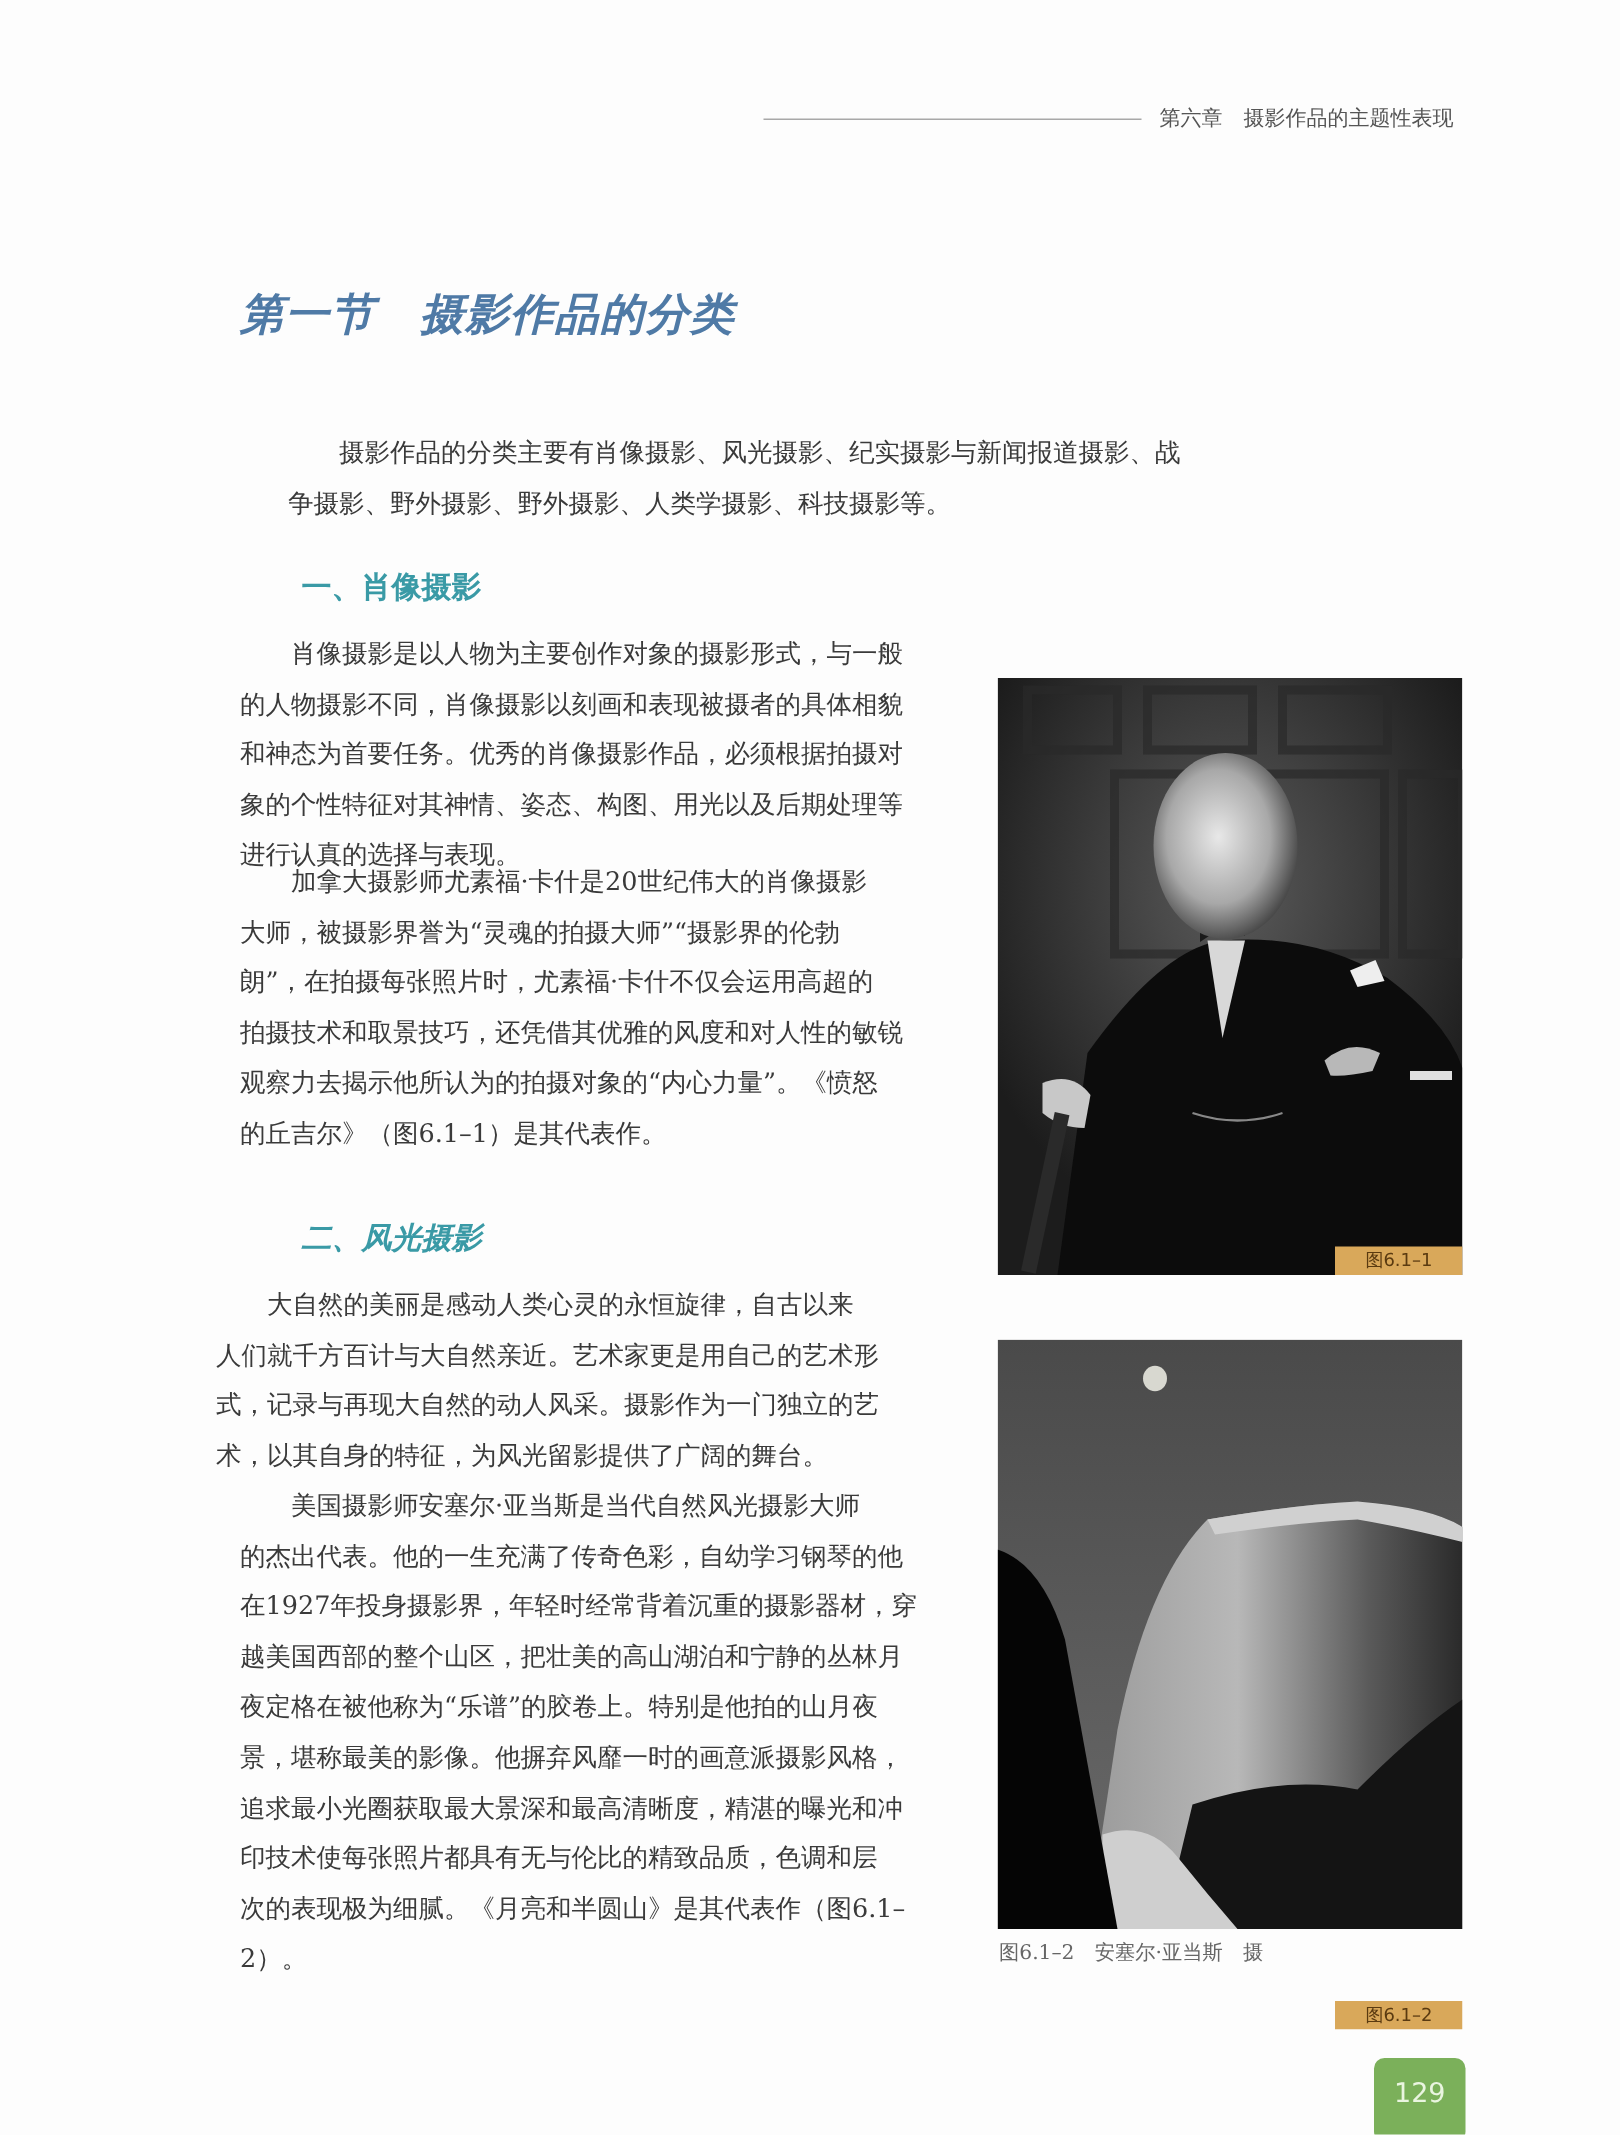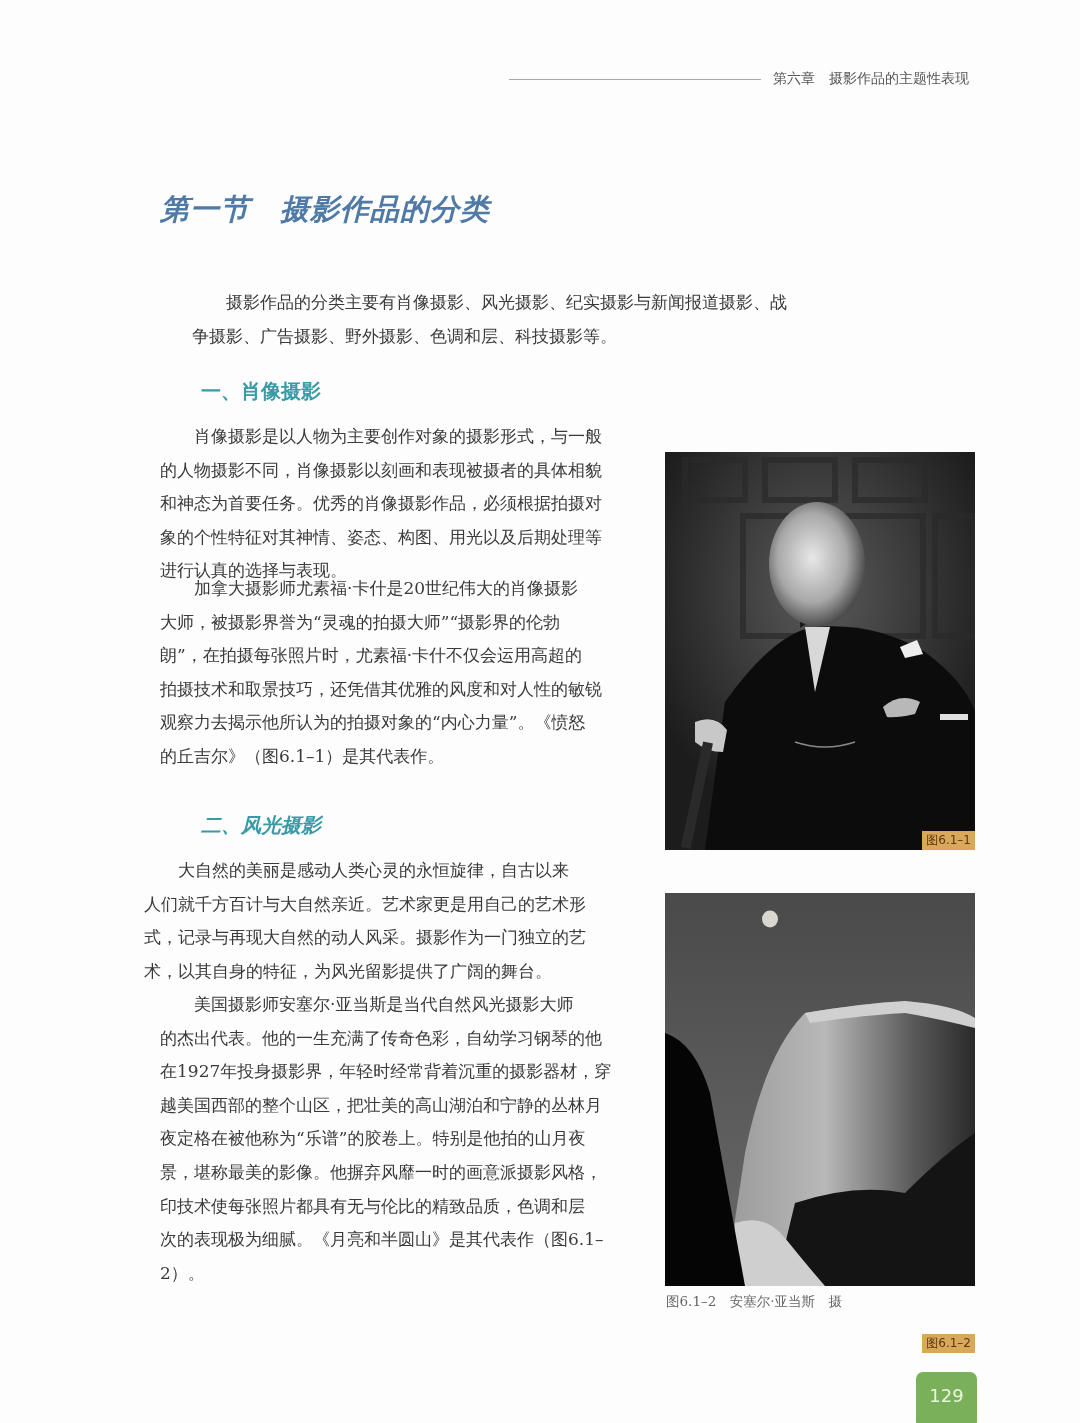--- a/index.html
+++ b/index.html
@@ -64,7 +64,7 @@
 
 <div class="para" style="left:160px; top:286px; width:640px;margin-left:32px;">
   <span class="line">　　摄影作品的分类主要有肖像摄影、风光摄影、纪实摄影与新闻报道摄影、战</span>
-  <span class="line">争摄影、广告摄影、野外摄影、色调和层、科技摄影等。</span>
+  <span class="line">争摄影、野外摄影、野外摄影、人类学摄影、科技摄影等。</span>
 </div>
 
 <div class="sub-heading" style="top:378px;">一、肖像摄影</div>

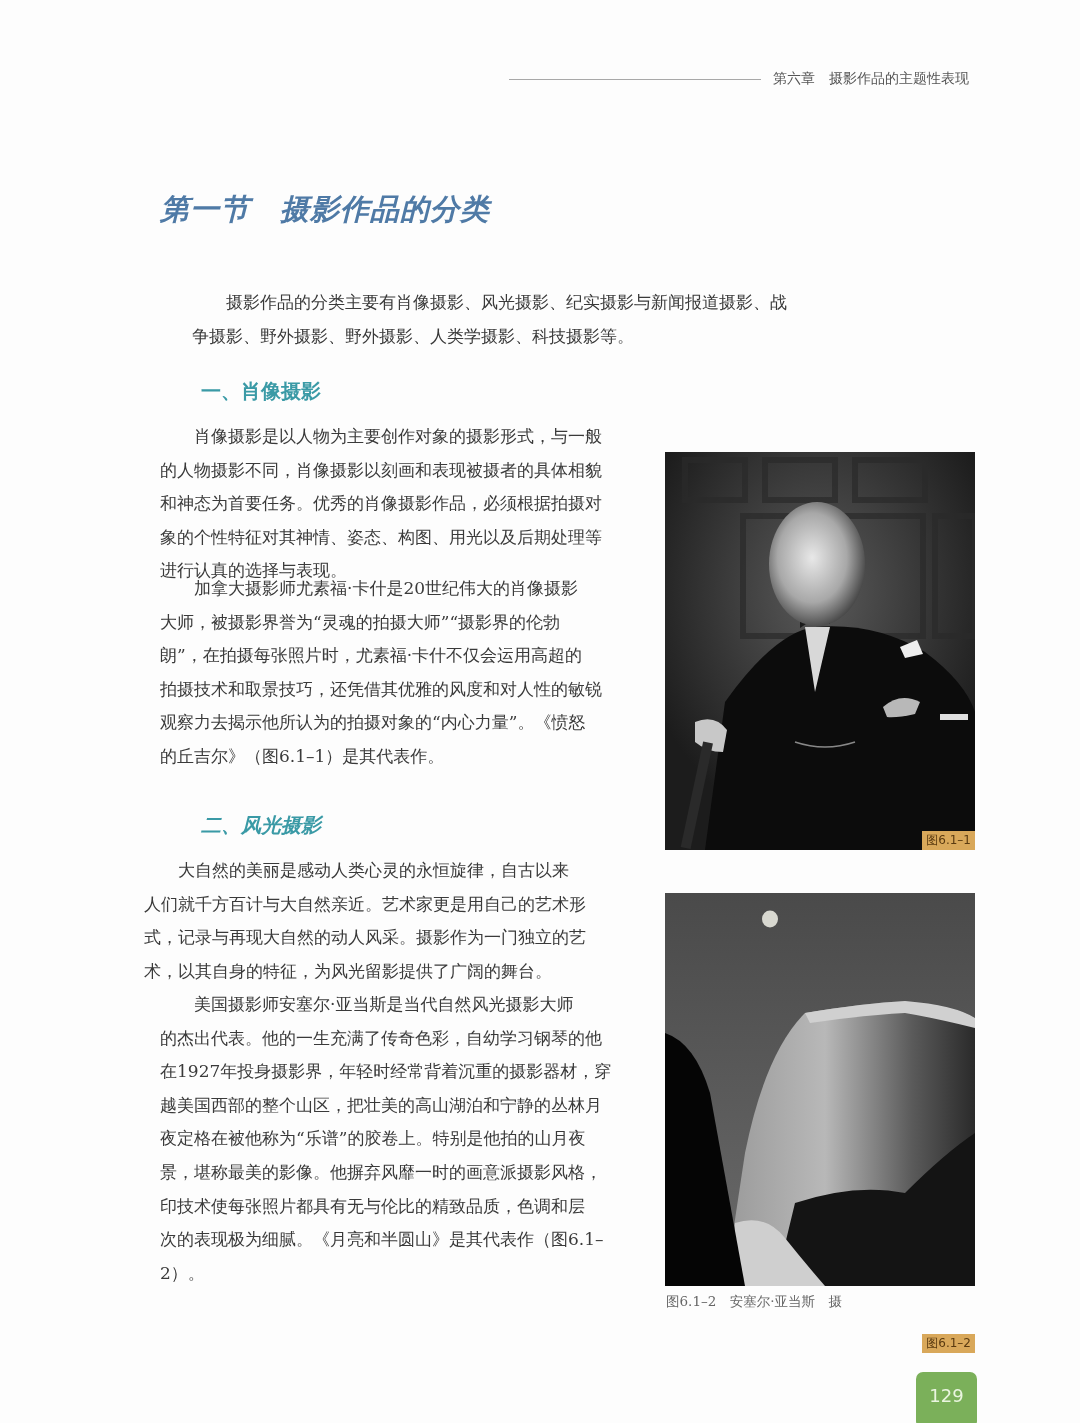--- a/index.html
+++ b/index.html
@@ -41,7 +41,7 @@
       position: absolute; right: 0; bottom: 0;
       background: #d9a85a; color: #5a3a10;
       font-family: "DejaVu Sans", "Liberation Sans", sans-serif;
-      font-size: 12px; padding: 1px 4px;
+      font-size: 12px; padding: 1px 20px;
     }
     .caption {
       position: absolute; left: 666px;

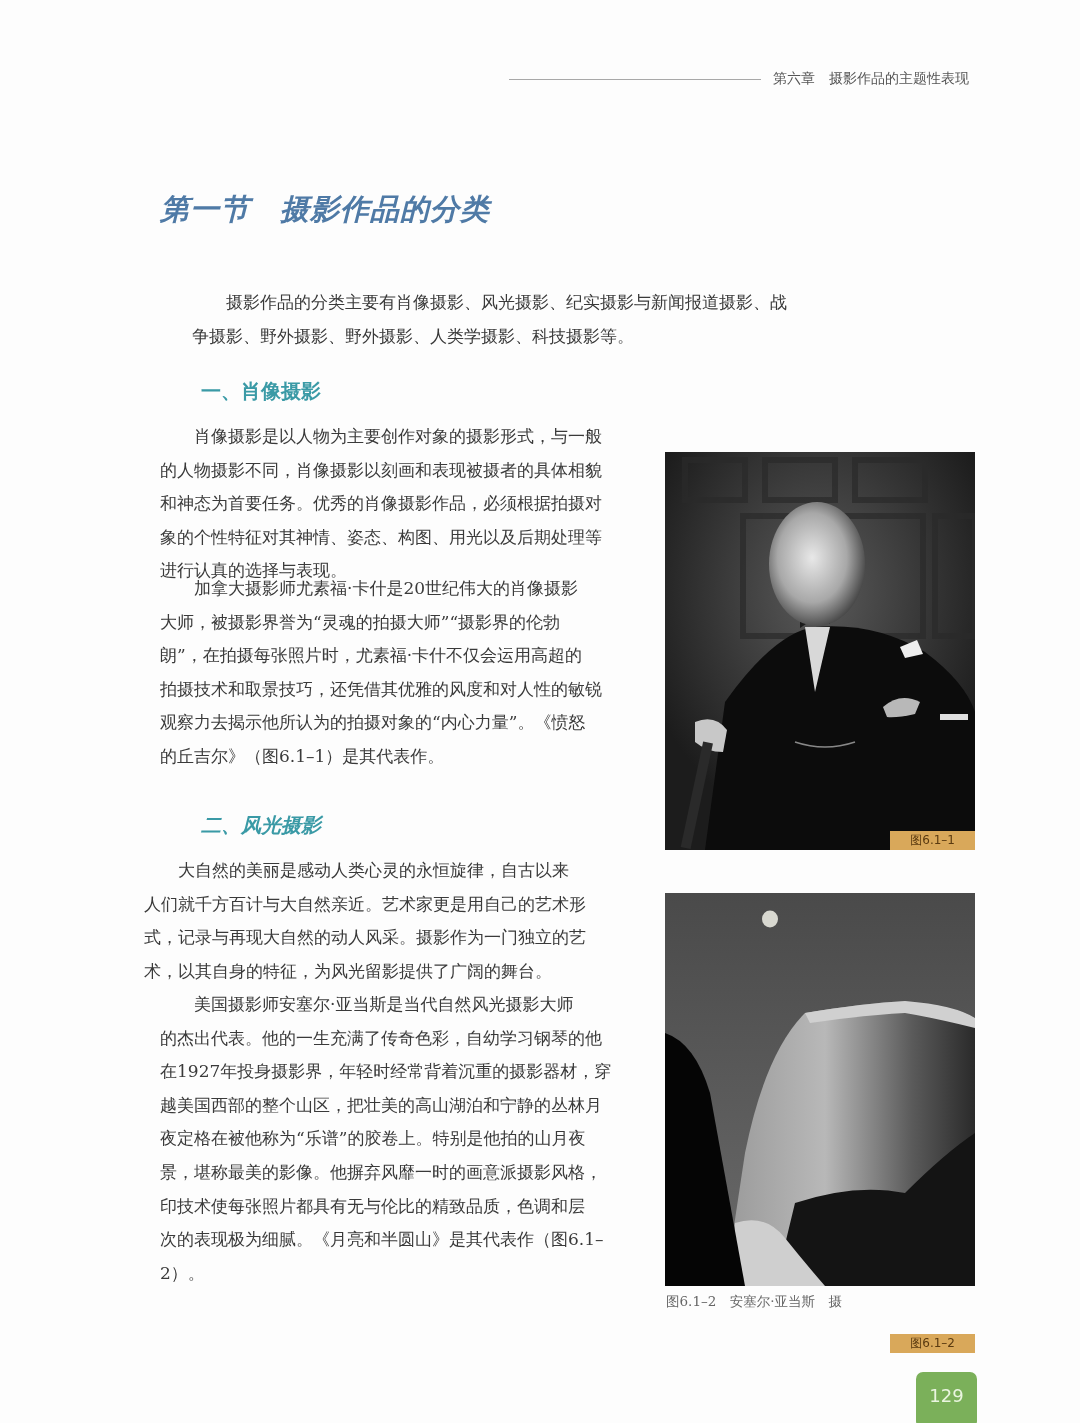--- a/index.html
+++ b/index.html
@@ -102,6 +102,7 @@
   <span class="line">越美国西部的整个山区，把壮美的高山湖泊和宁静的丛林月</span>
   <span class="line">夜定格在被他称为“乐谱”的胶卷上。特别是他拍的山月夜</span>
   <span class="line">景，堪称最美的影像。他摒弃风靡一时的画意派摄影风格，</span>
+  <span class="line">追求最小光圈获取最大景深和最高清晰度，精湛的曝光和冲</span>
   <span class="line">印技术使每张照片都具有无与伦比的精致品质，色调和层</span>
   <span class="line">次的表现极为细腻。《月亮和半圆山》是其代表作（图6.1–</span>
   <span class="line">2）。</span>

